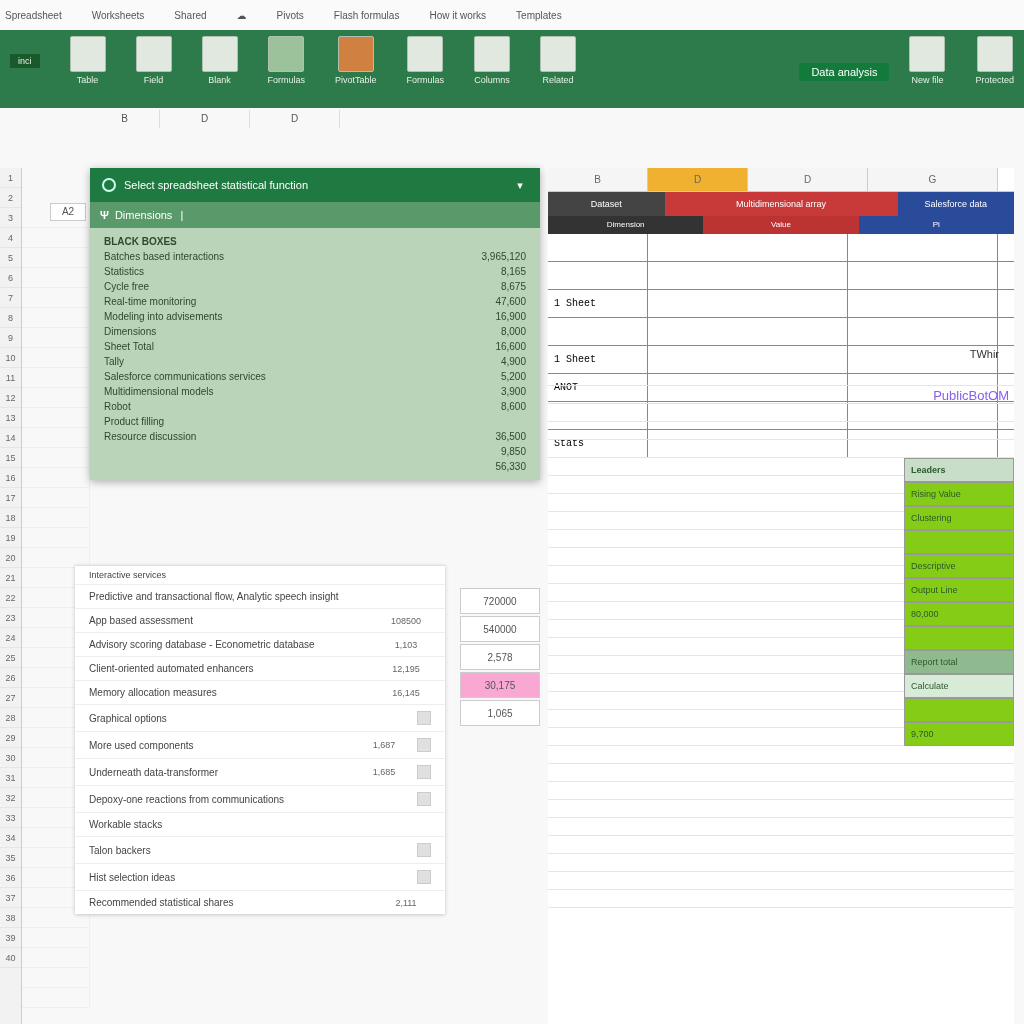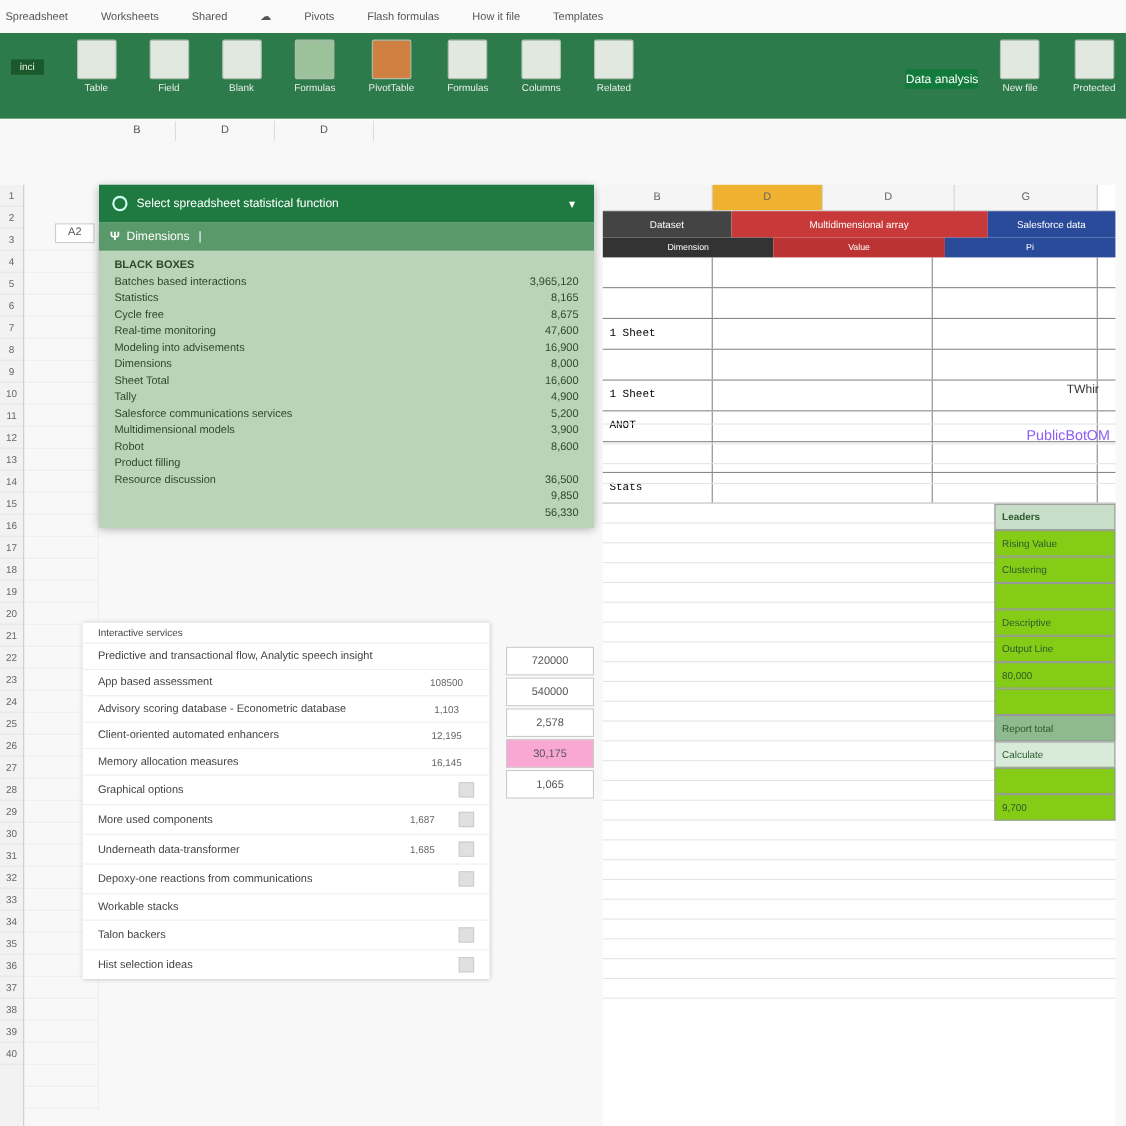--- a/index.html
+++ b/index.html
@@ -102,7 +102,7 @@
   <span>☁</span>
   <span>Pivots</span>
   <span>Flash formulas</span>
-  <span>How it file</span>
+  <span>How it works</span>
   <span>Templates</span>
 </div>
 

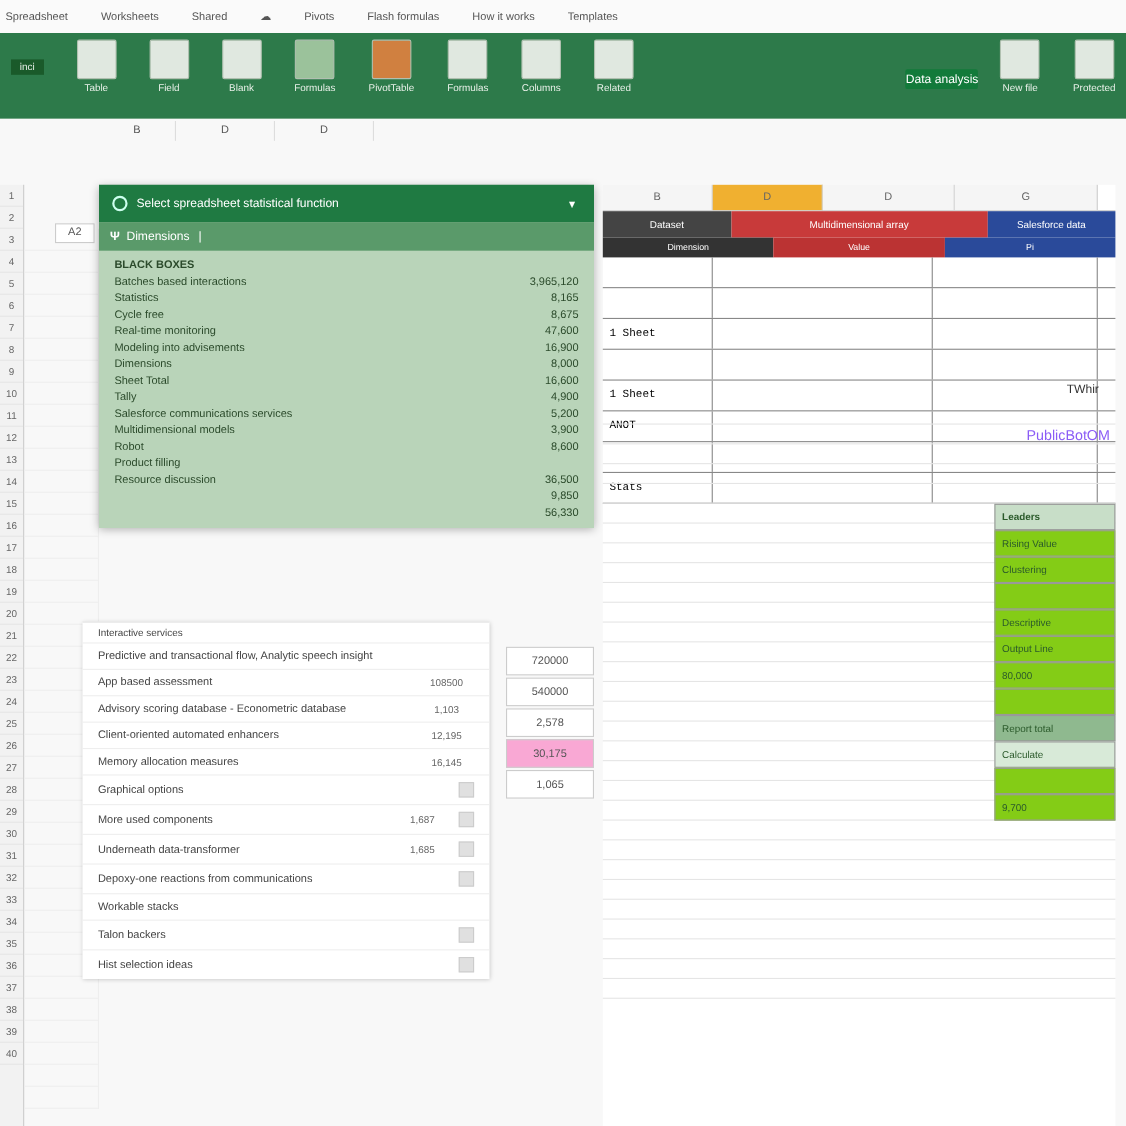--- a/index.html
+++ b/index.html
@@ -16,7 +16,7 @@
 .ribbon .icon-box.orange { background:#d08040; }
 .ribbon .icon-box.light-green { background:#9bc29b; }
 .ribbon .label { font-size:9px; color:#e8f0e8; }
-.ribbon .tag { background:#127a3a; color:#fff; font-size:11px; padding:3px 0; border-radius:2px; margin-left:auto; align-self:center; }
+.ribbon .tag { background:#127a3a; color:#fff; font-size:11px; padding:3px 12px; border-radius:2px; margin-left:auto; align-self:center; }
 
 
 .main { position:absolute; top:108px; left:0; right:0; bottom:0; background:#f8f8f8; }

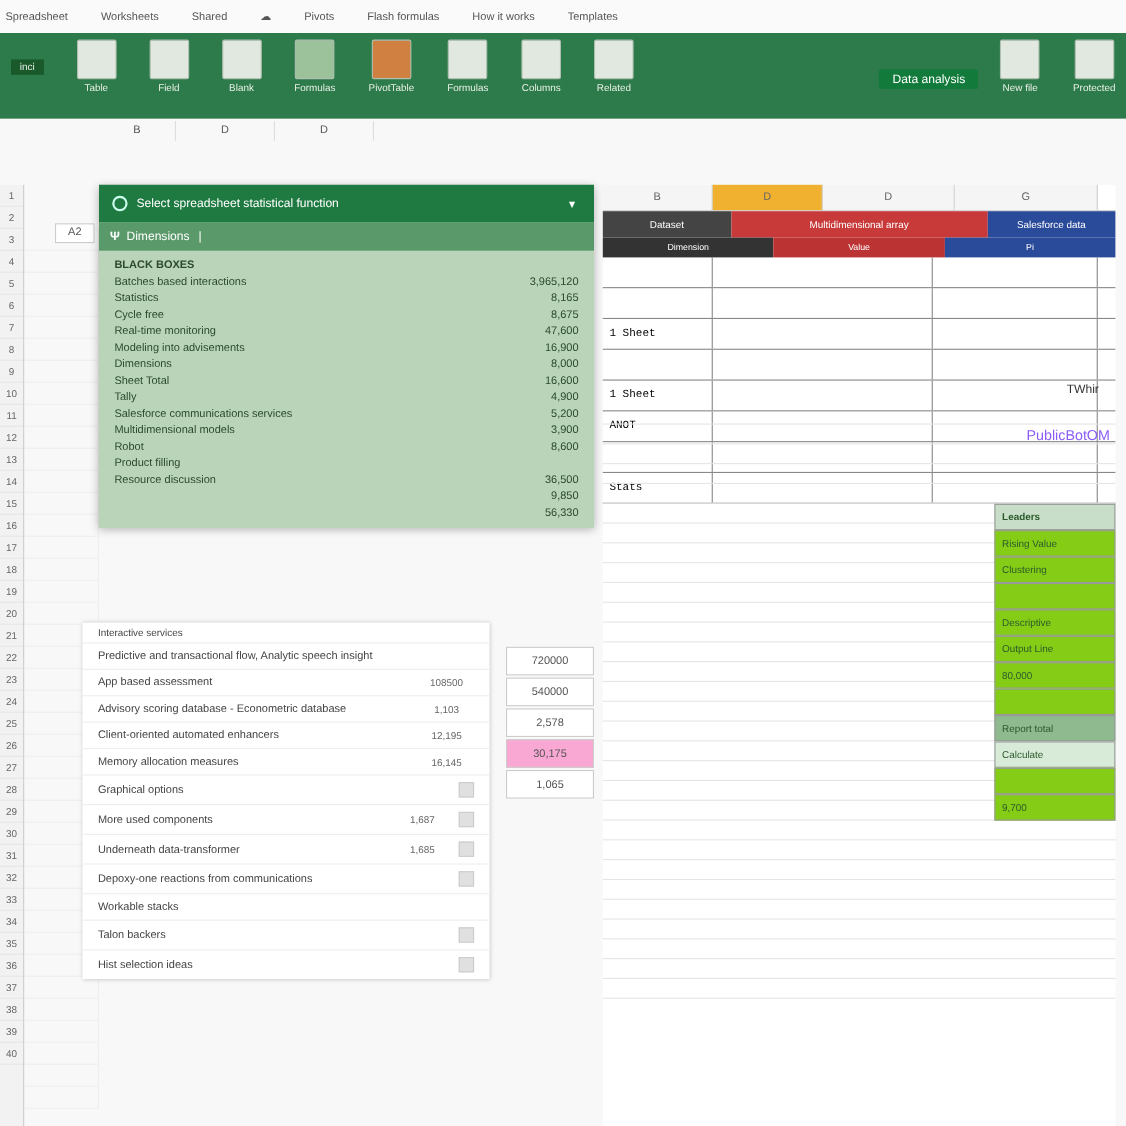--- a/index.html
+++ b/index.html
@@ -383,6 +383,10 @@
         <span class="num"></span>
         <span class="mini-icon"></span>
       </div>
+    <div class="item">
+        <span class="txt">Recommended statistical shares</span>
+        <span class="num">2,111</span>
+      </div>
   </div>
 
   <div class="sidecol">

